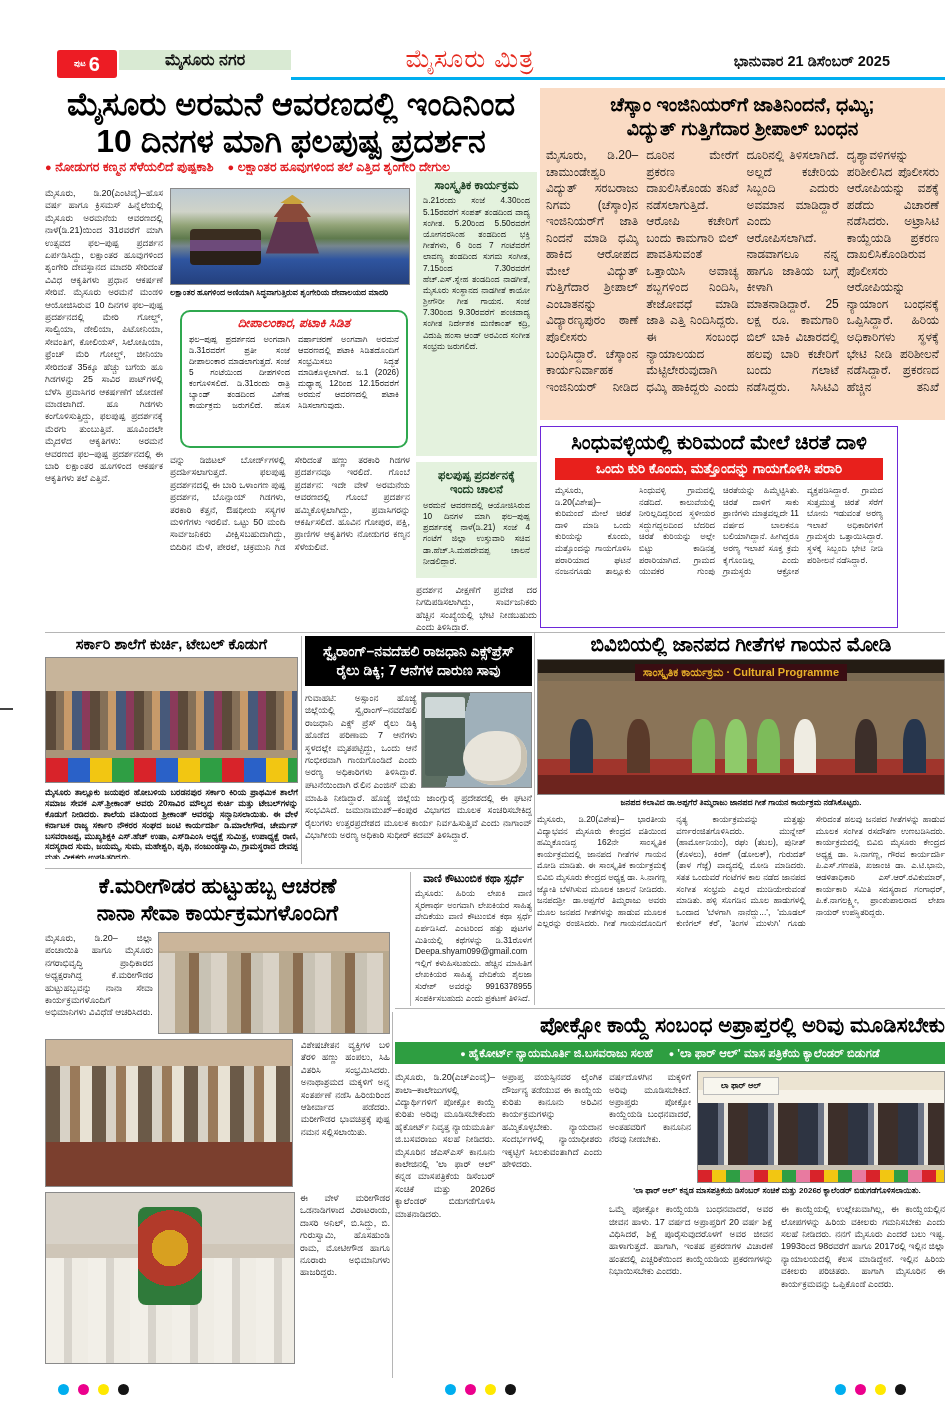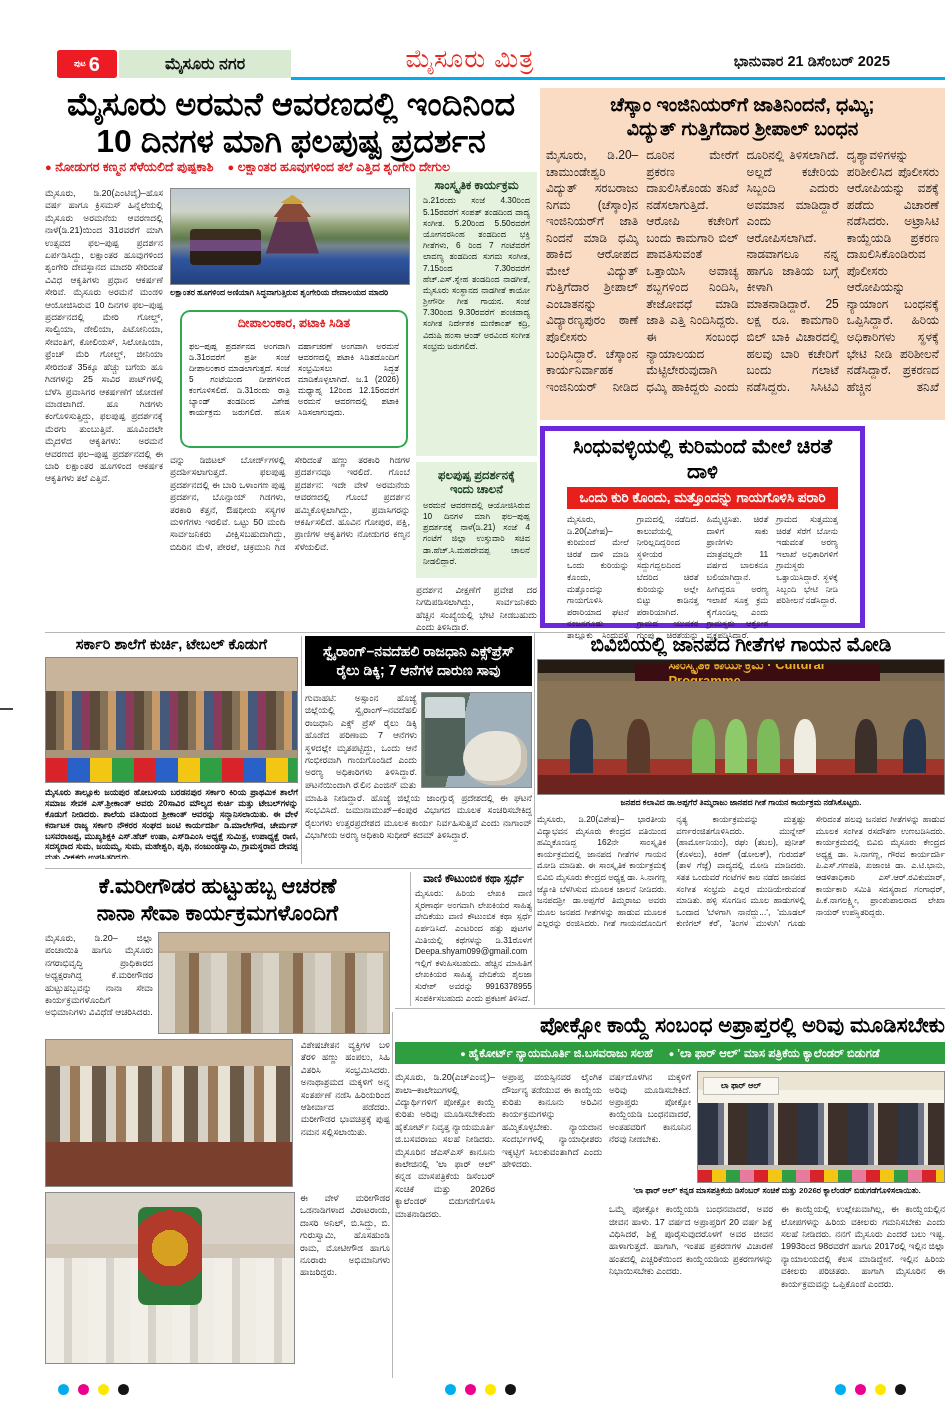--- a/index.html
+++ b/index.html
@@ -11,7 +11,7 @@
          display:flex;align-items:center;justify-content:center;gap:3px;border-radius:3px;}
   .badge .pl{font-size:8px;font-weight:bold;}
   .badge .pn{font-size:20px;font-weight:bold;line-height:1;}
-  .section-box{left:119px;top:50px;width:172px;height:28px;background:#d9ead3;
+  .section-box{left:119px;top:50px;width:172px;height:20px;background:#d9ead3;
          display:flex;align-items:center;justify-content:center;font-size:16px;font-weight:bold;color:#101010;}
   .masthead{left:330px;top:44px;width:280px;text-align:center;font-size:25px;font-weight:normal;
          color:#e52b1f;letter-spacing:1px;}

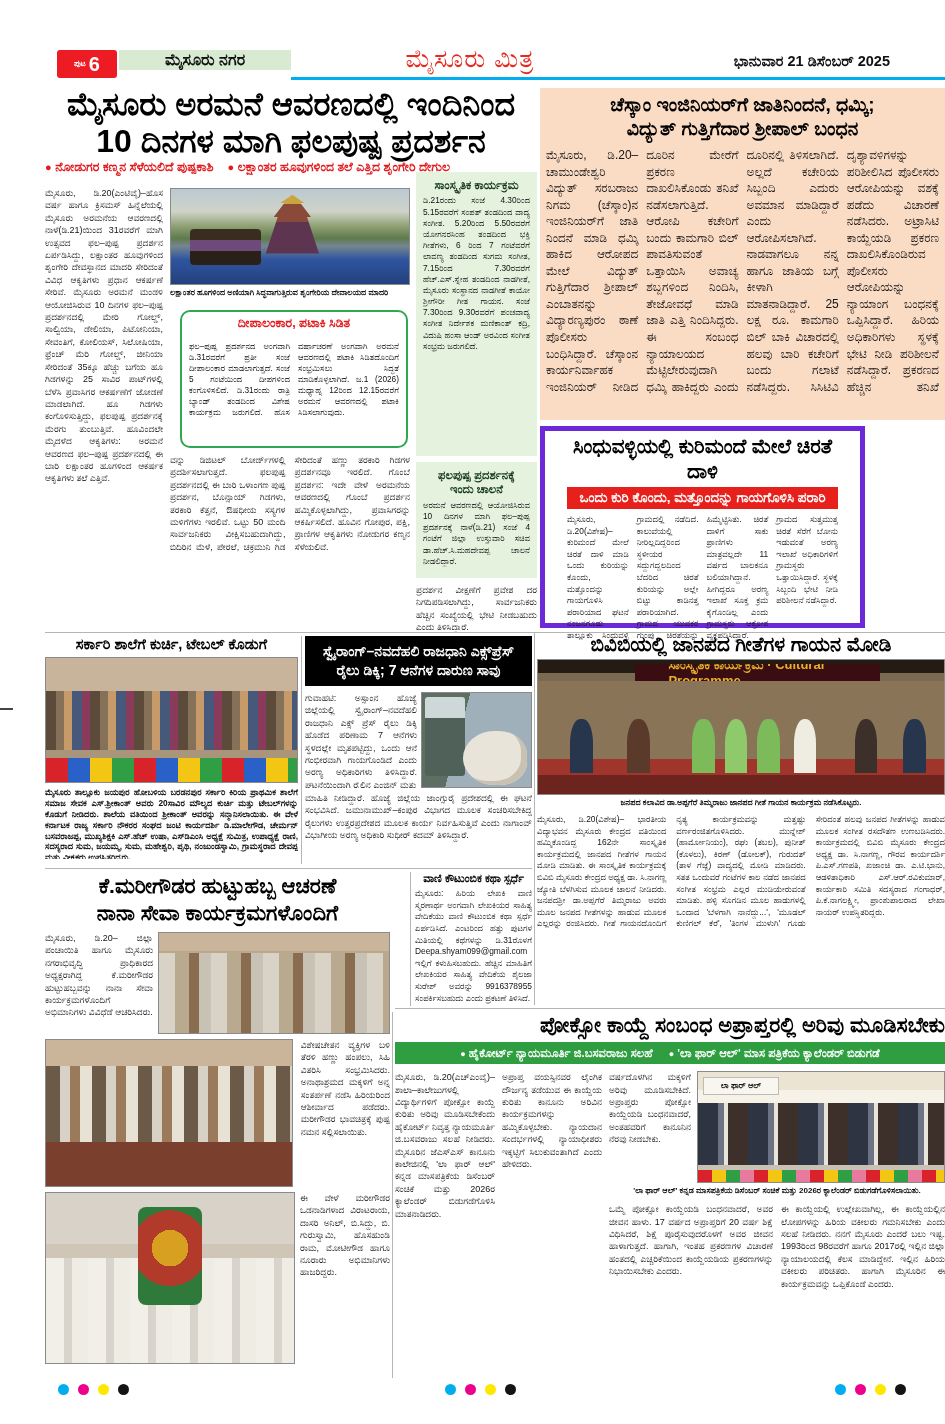--- a/index.html
+++ b/index.html
@@ -33,7 +33,7 @@
   .fs-cap{left:170px;top:288px;width:240px;height:20px;}
   .deepa-box{left:180px;top:310px;width:228px;height:138px;border:2px solid #2fa84f;border-radius:10px;
              box-sizing:border-box;padding:4px 7px;background:#fff;}
-  .deepa-title{color:#e11a1e;font-weight:bold;font-size:12.5px;text-align:center;margin-bottom:10px;}
+  .deepa-title{color:#e11a1e;font-weight:bold;font-size:12.5px;text-align:center;margin-bottom:3px;font-style:italic;}
   .deepa-text{font-size:8.3px;line-height:1.32;text-align:justify;column-count:2;column-gap:8px;height:98px;overflow:hidden;}
   .fs-mid{left:170px;top:454px;width:240px;height:178px;column-count:2;column-gap:9px;}
   .greenbox{background:#e4f2de;box-sizing:border-box;padding:6px 7px;}

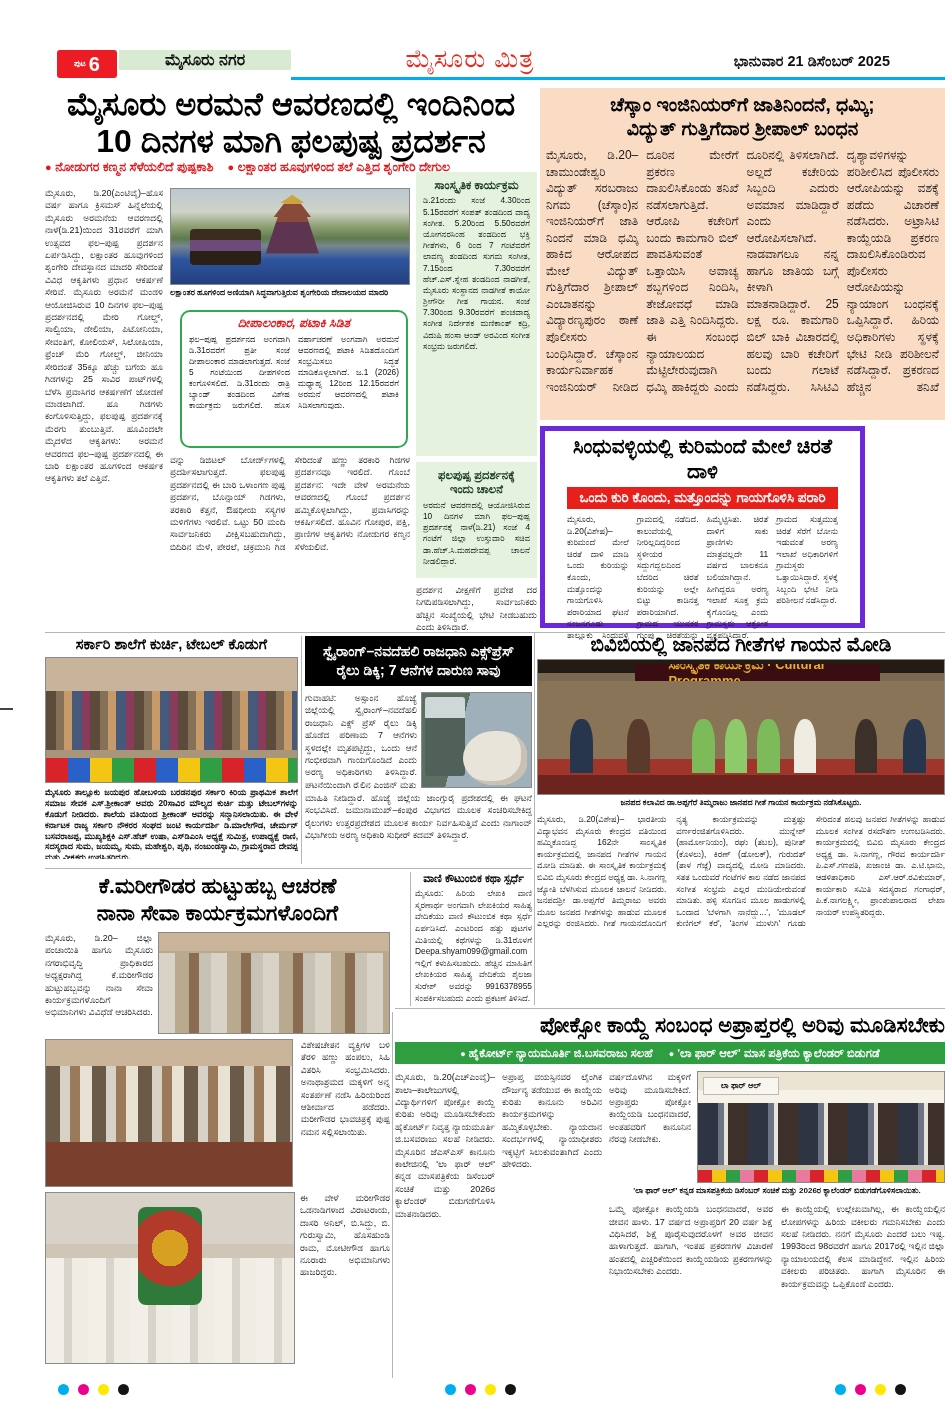--- a/index.html
+++ b/index.html
@@ -47,8 +47,8 @@
   .ch-head{font-size:19px;line-height:24px;}
   .ch-body{margin-top:6px;height:262px;column-count:4;column-gap:8px;font-size:12px;}
   
-  .leopard{left:540px;top:426px;width:325px;height:202px;border:5px solid #6d28d9;box-sizing:border-box;
-           background:#fff;padding:3px 22px;}
+  .leopard{left:540px;top:426px;width:358px;height:202px;border:1px solid #6d28d9;box-sizing:border-box;
+           background:#fff;padding:3px 14px;}
   .lp-head{font-size:20px;line-height:25px;}
   .lp-strip{margin-top:3px;background:#e8201c;color:#fff;font-weight:bold;font-size:13.5px;
             text-align:center;height:22px;line-height:22px;}

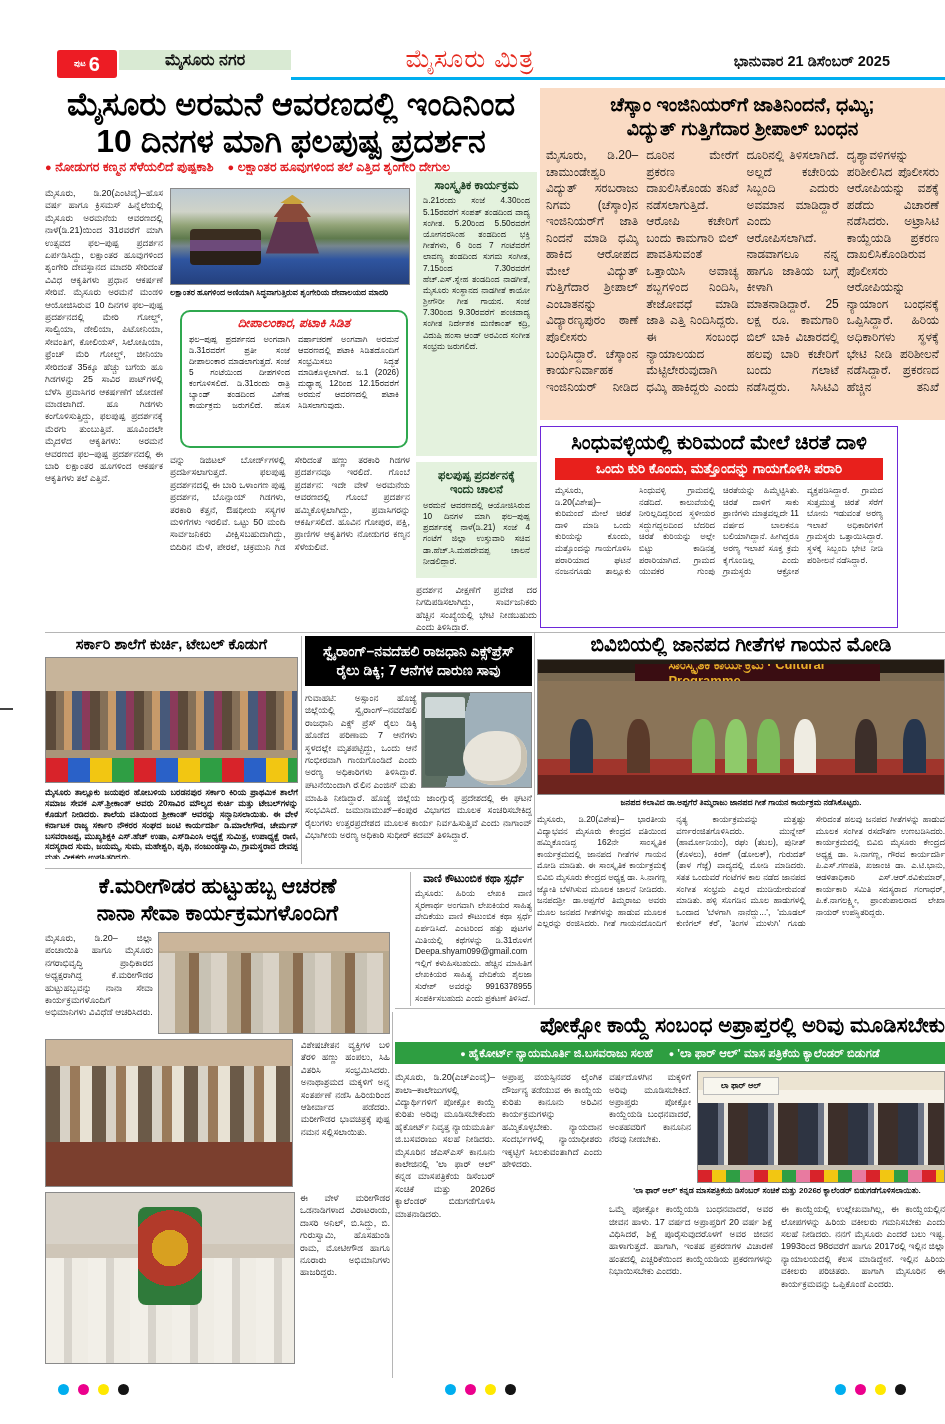--- a/index.html
+++ b/index.html
@@ -122,7 +122,7 @@
          background:repeating-linear-gradient(90deg,#d8232a 0 22px,#2a61c8 22px 44px,#f2c612 44px 66px,#2f9e44 66px 88px);}
   .ph-stage{background:linear-gradient(180deg,#241c14 0 10%,#7a6a52 10% 16%,#8a7458 16% 74%,#a0352c 74% 86%,#6d241e 86% 100%);}
   .st-banner{position:absolute;left:24%;top:3%;width:52%;height:13%;background:#3a0d12;color:#e8b02a;
-         font-size:13px;font-weight:bold;display:flex;align-items:center;justify-content:center;overflow:hidden;padding-left:33px;}
+         font-size:11px;font-weight:bold;display:flex;align-items:center;justify-content:center;overflow:hidden;}
   .fig{position:absolute;bottom:16%;width:5.5%;height:40%;border-radius:45% 45% 0 0;}
   .ph-crowd1{background:linear-gradient(180deg,#cbb59a 0 18%,#b9a98f 18% 100%);}
   .crowd2{position:absolute;left:0;top:20%;width:100%;height:80%;

